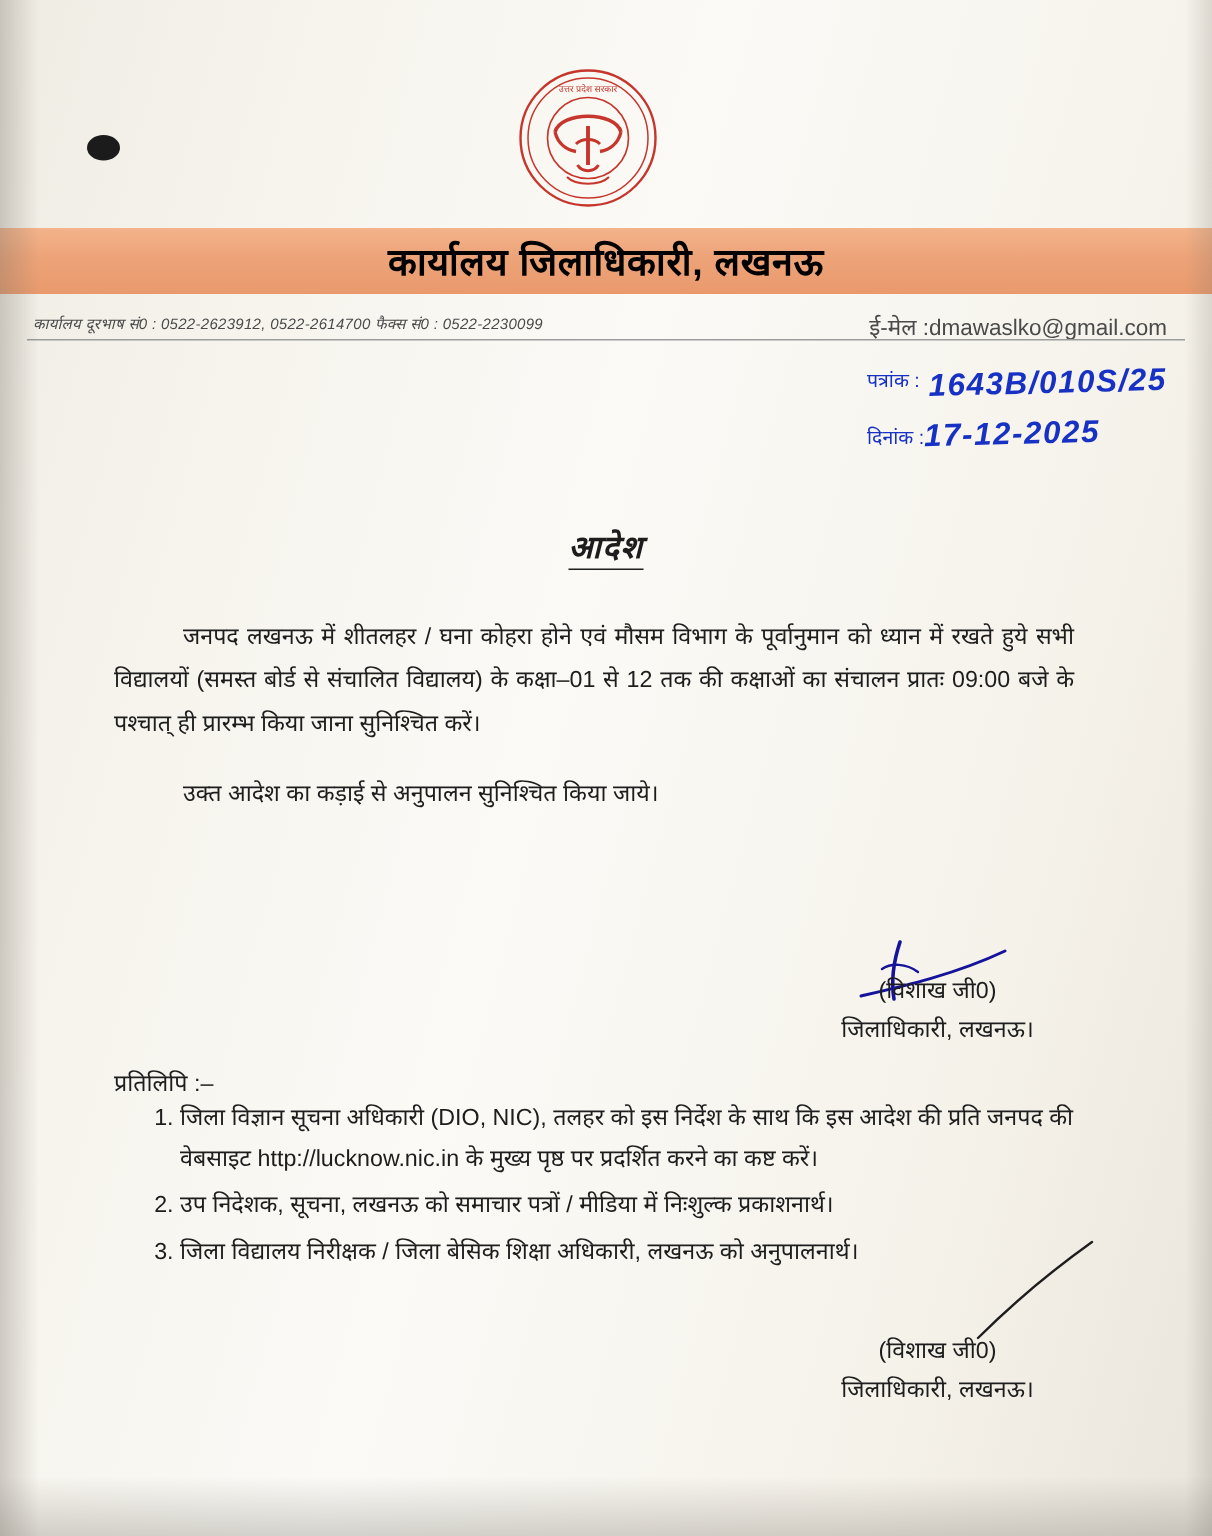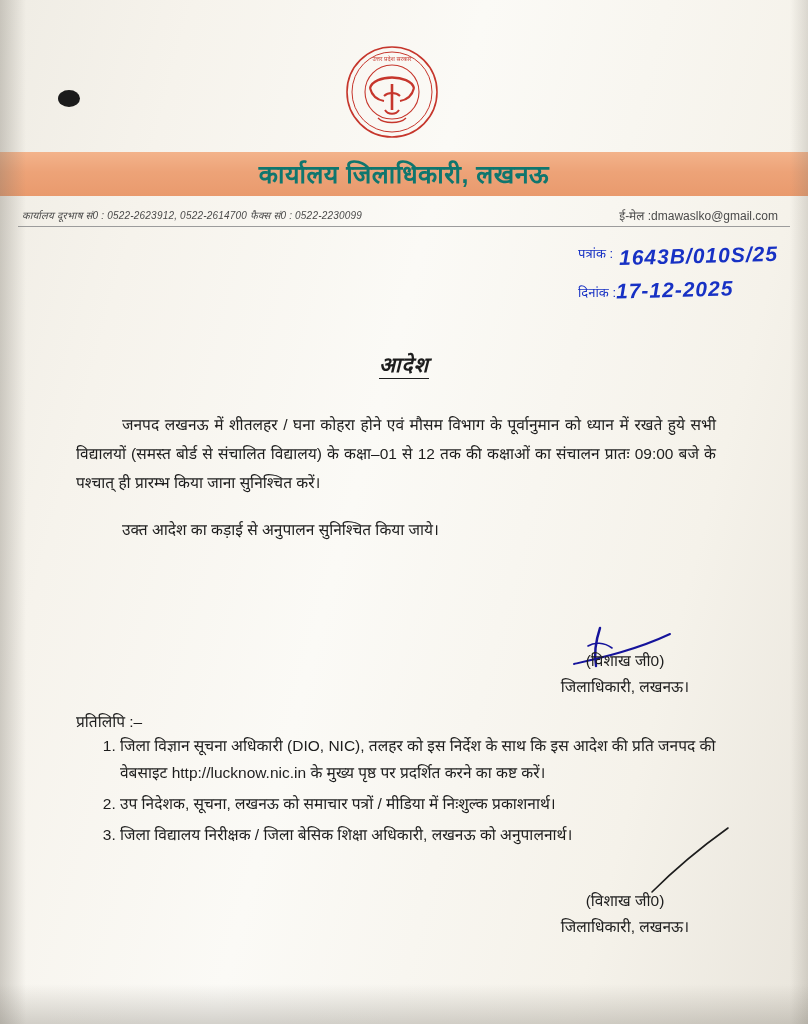--- a/index.html
+++ b/index.html
@@ -80,7 +80,7 @@
     font-weight: bold;
     font-size: 25px;
     letter-spacing: 0.5px;
-    color: #0f766e;
+    color: #000000;
   }
 
   

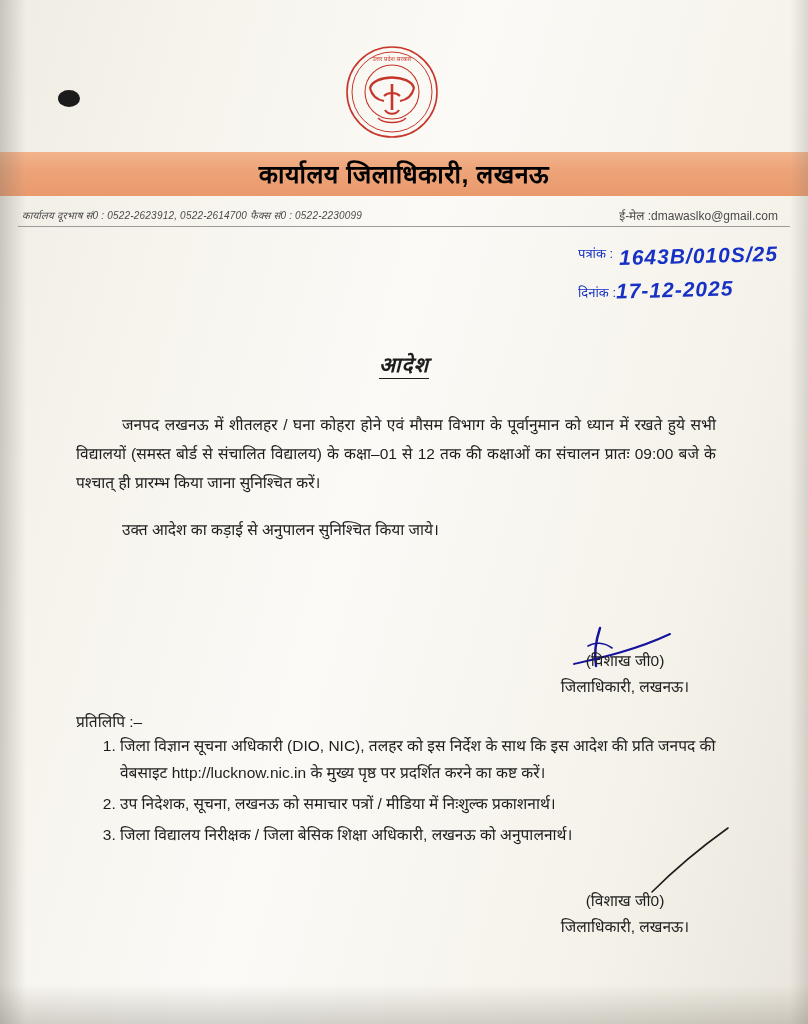--- a/index.html
+++ b/index.html
@@ -95,7 +95,7 @@
   .contact-right {
     position: absolute;
     right: 30px; top: 207px;
-    font-size: 12px;
+    font-size: 15px;
     color: #4a4a4a;
   }
   .rule {

